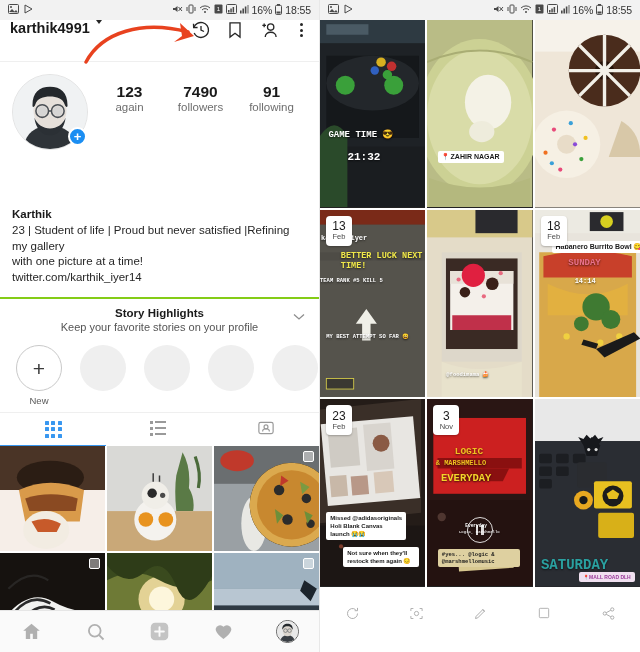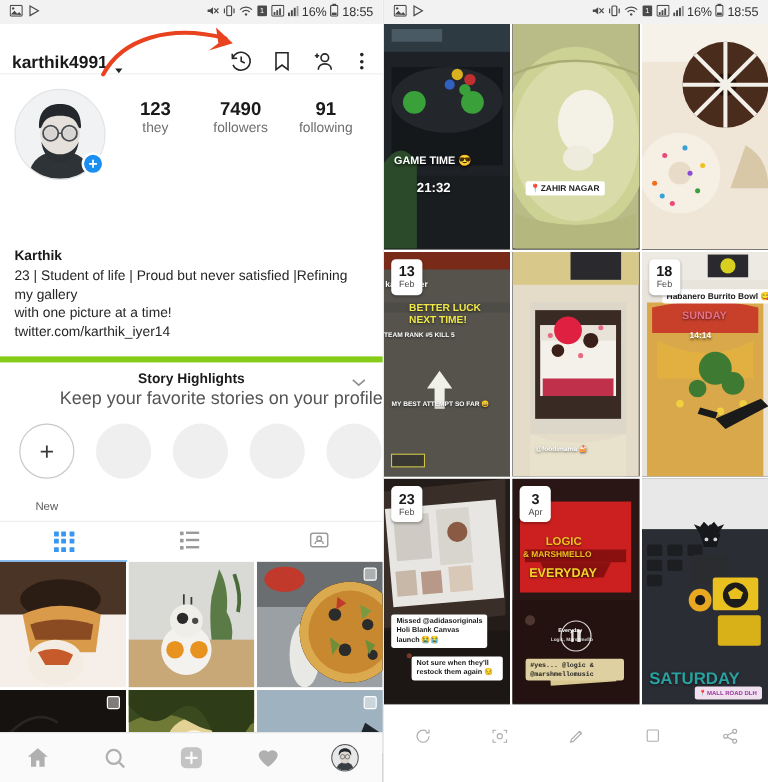--- a/index.html
+++ b/index.html
@@ -26,7 +26,7 @@
 
   
   .profile-header {
-    height: 42px; display: flex; align-items: flex-end; padding: 0 10px;
+    height: 42px; display: flex; align-items: flex-start; padding: 0 10px;
     border-bottom: 1px solid #efefef; background: #fff; position: relative;
   }
   .username { font-size: 14.5px; font-weight: bold; color: #1a1a1a; }

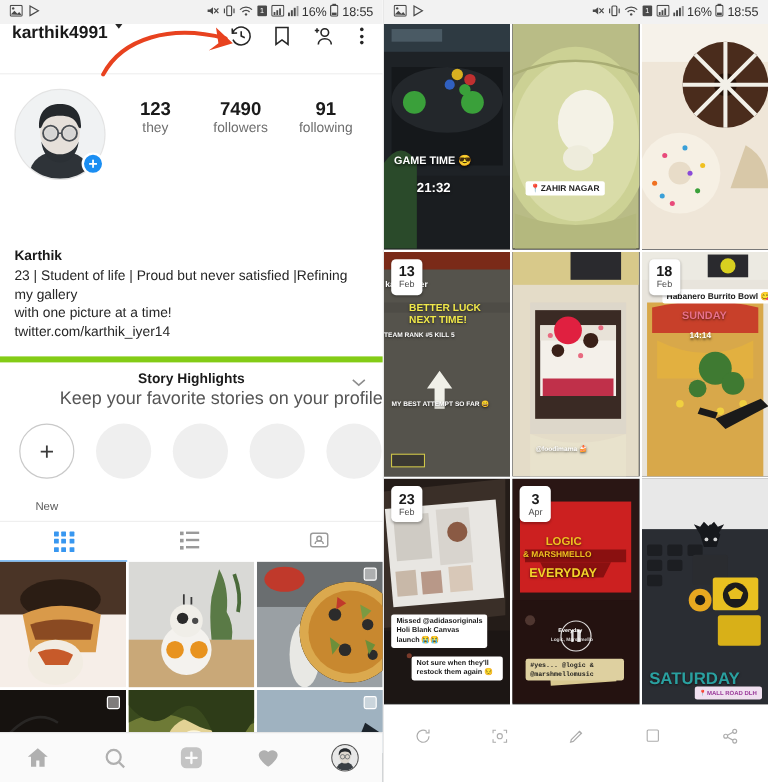--- a/index.html
+++ b/index.html
@@ -299,7 +299,7 @@
       <div class="stats">
         <div class="stat">
           <span class="stat-num">123</span>
-          <span class="stat-label">they</span>
+          <span class="stat-label">again</span>
         </div>
         <div class="stat">
           <span class="stat-num">7490</span>

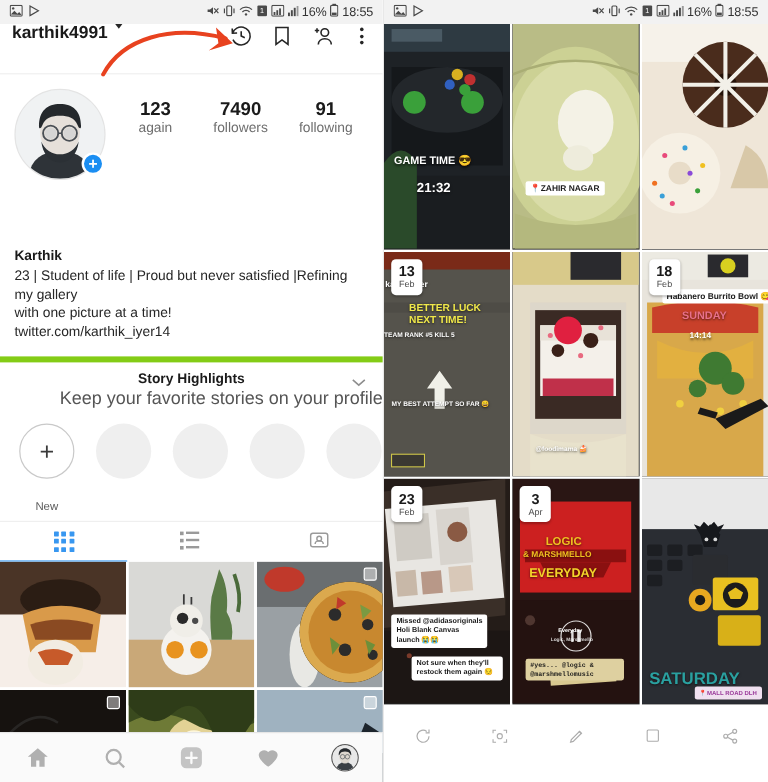--- a/index.html
+++ b/index.html
@@ -145,7 +145,7 @@
     padding: 2px 4px; border-radius: 2px; z-index: 4; white-space: nowrap;
   }
   .story-text {
-    position: absolute; color: #fff; font-weight: bold; z-index: 4; text-shadow: 0 1px 2px rgba(0,0,0,0.6);
+    position: absolute; color: #fff; font-weight: bold; z-index: 4; text-shadow: 0 1px 2px rgba(0,0,0,0.6); font-family: Liberation Mono, monospace;
   }
   .toast {
     position: absolute; left: 8px; right: 8px; bottom: 8px; background: rgba(255,255,255,0.93);

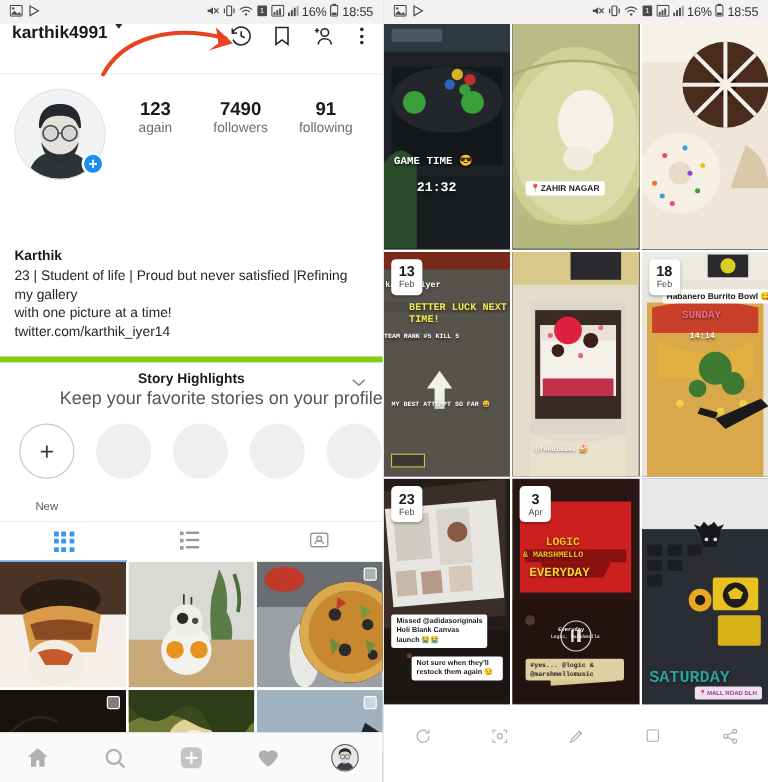--- a/index.html
+++ b/index.html
@@ -138,7 +138,7 @@
     display: flex; flex-direction: column; align-items: center; justify-content: center; line-height: 1;
     box-shadow: 0 1px 2px rgba(0,0,0,0.25); z-index: 5;
   }
-  .date-badge .d { font-size: 12px; font-weight: bold; color: #1a1a1a; }
+  .date-badge .d { font-size: 12px; font-weight: normal; color: #1a1a1a; }
   .date-badge .m { font-size: 7.5px; color: #4a4a4a; margin-top: 1px; }
   .sticker {
     position: absolute; background: #fff; color: #1a1a1a; font-size: 7px; font-weight: bold;

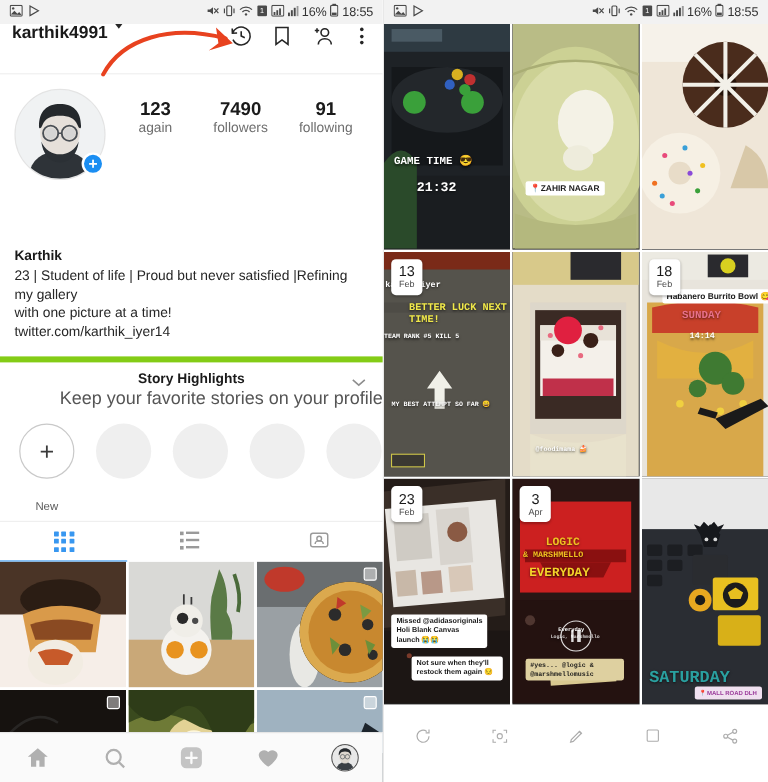--- a/index.html
+++ b/index.html
@@ -71,7 +71,7 @@
   .bio-line { font-size: 11.5px; color: #262626; display: block; }
 
   
-  .highlights { border-top: 5px solid #84cc16; padding: 8px 0 6px 0; position: relative; }
+  .highlights { border-top: 2px solid #84cc16; padding: 8px 0 6px 0; position: relative; }
   .hl-title { text-align: center; font-size: 11.5px; font-weight: bold; color: #1a1a1a; }
   .hl-sub { text-align: right; font-size: 15px; color: #555; margin-top: 2px; }
   .hl-chevron { position: absolute; right: 14px; top: 12px; color: #8e8e8e; font-size: 11px; }

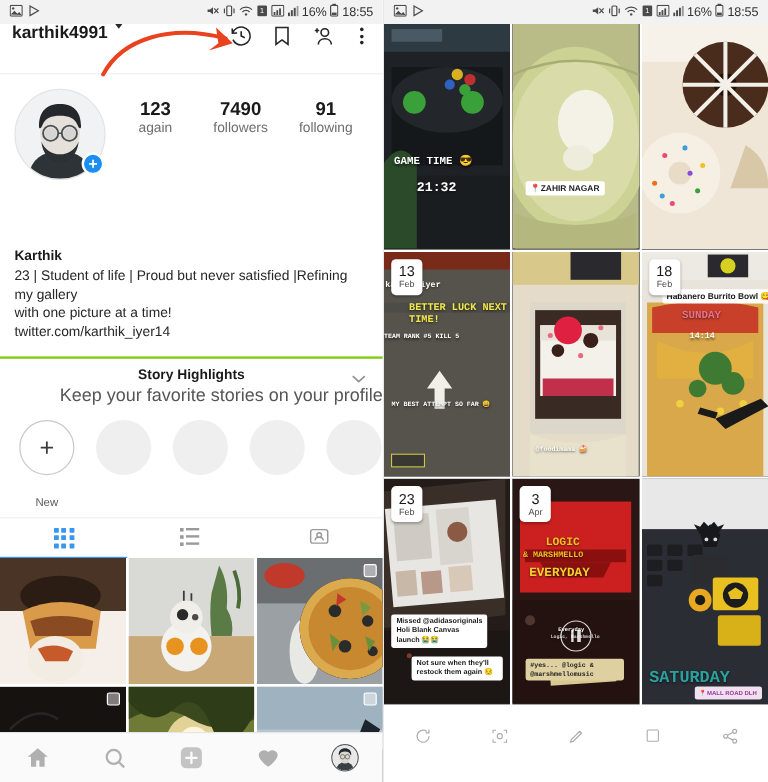--- a/index.html
+++ b/index.html
@@ -73,7 +73,7 @@
   
   .highlights { border-top: 2px solid #84cc16; padding: 8px 0 6px 0; position: relative; }
   .hl-title { text-align: center; font-size: 11.5px; font-weight: bold; color: #1a1a1a; }
-  .hl-sub { text-align: right; font-size: 15px; color: #555; margin-top: 2px; }
+  .hl-sub { text-align: center; font-size: 11px; color: #555; margin-top: 2px; }
   .hl-chevron { position: absolute; right: 14px; top: 12px; color: #8e8e8e; font-size: 11px; }
   .hl-row { display: flex; align-items: flex-start; padding: 12px 16px 0 16px; gap: 18px; }
   .hl-item { width: 46px; text-align: center; }

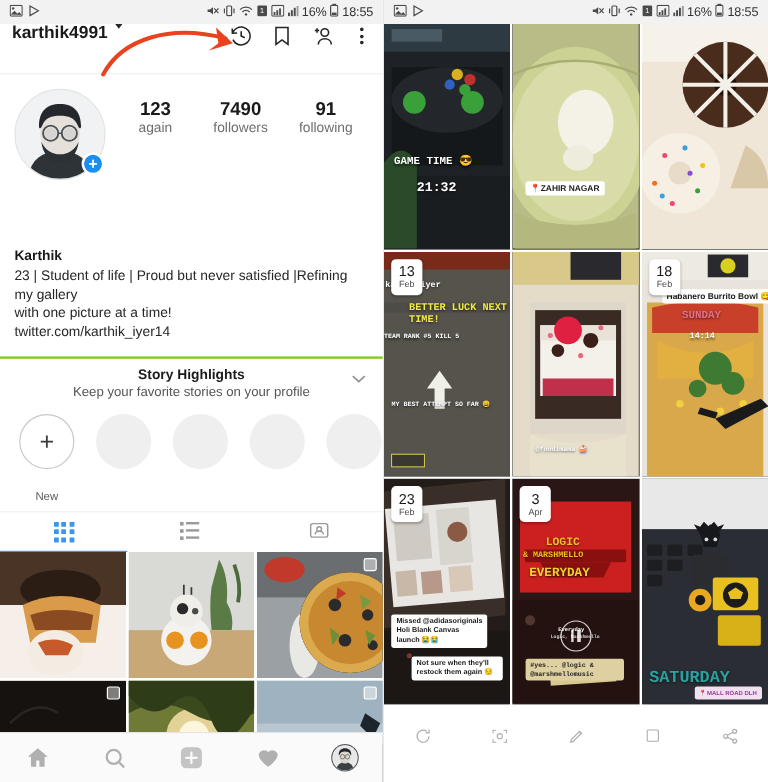--- a/index.html
+++ b/index.html
@@ -83,7 +83,7 @@
     font-weight: 300; line-height: 1;
   }
   .hl-circle-ph { width: 46px; height: 46px; border-radius: 50%; background: #efefef; }
-  .hl-new-label { font-size: 9.5px; color: #5a5a5a; margin-top: 18px; display: block; }
+  .hl-new-label { font-size: 9.5px; color: #5a5a5a; margin-top: 4px; display: block; }
 
   
   .tabs { display: flex; border-top: 1px solid #efefef; height: 34px; }

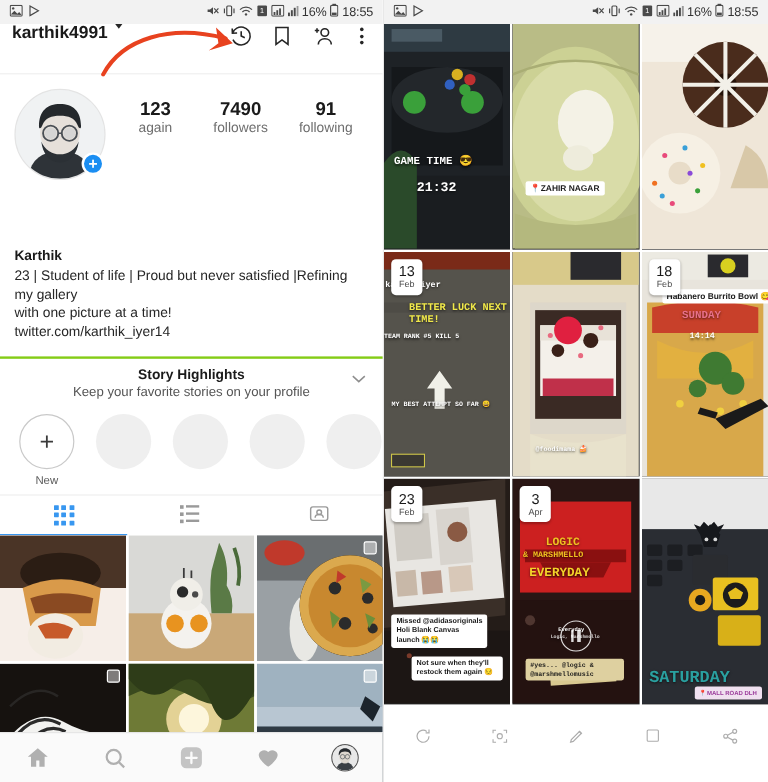--- a/index.html
+++ b/index.html
@@ -809,7 +809,7 @@
           </svg>
       <div class="date-badge">
         <span class="d">3</span>
-        <span class="m">Apr</span>
+        <span class="m">Nov</span>
       </div>
       <span class="story-text" style="left:26%;top:25%;font-size:9.5px;color:#f0c020;">LOGIC</span>
       <span class="story-text" style="left:8%;top:32%;font-size:7px;color:#f0c020;">&amp; MARSHMELLO</span>

